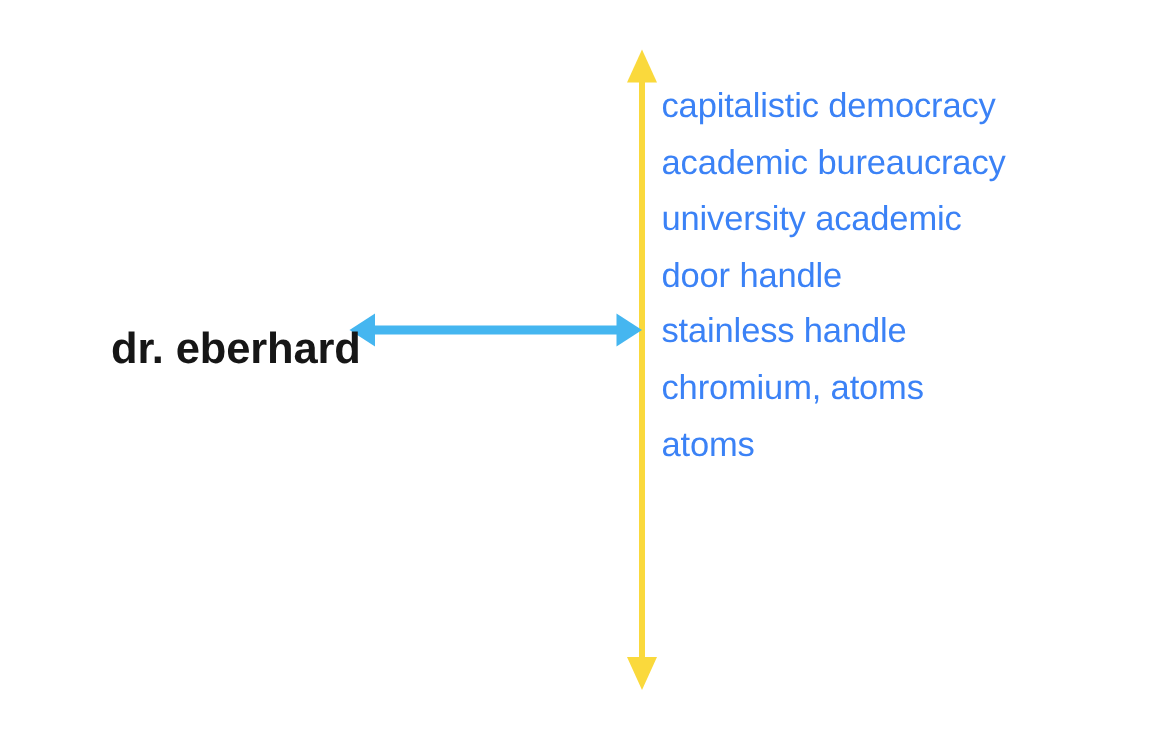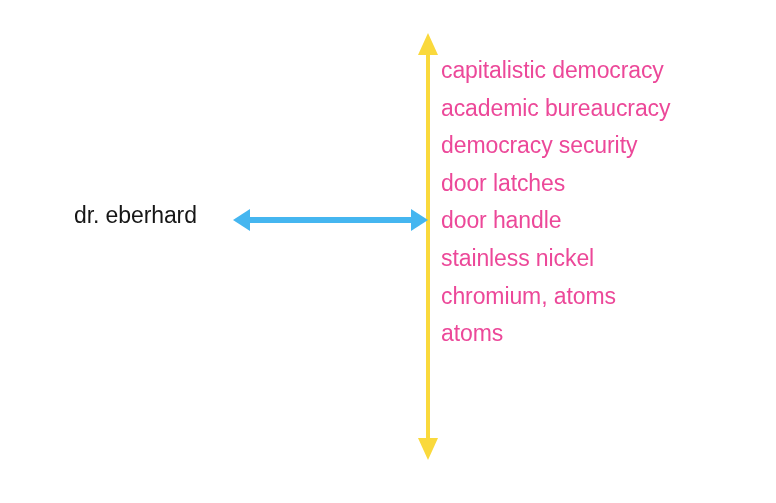--- a/index.html
+++ b/index.html
@@ -118,7 +118,7 @@
     height: 37.6px;
     line-height: 37.6px;
     font-size: 23px;
-    color: #ec4899;
+    color: #3b82f6;
     white-space: nowrap;
     letter-spacing: -0.1px;
   }

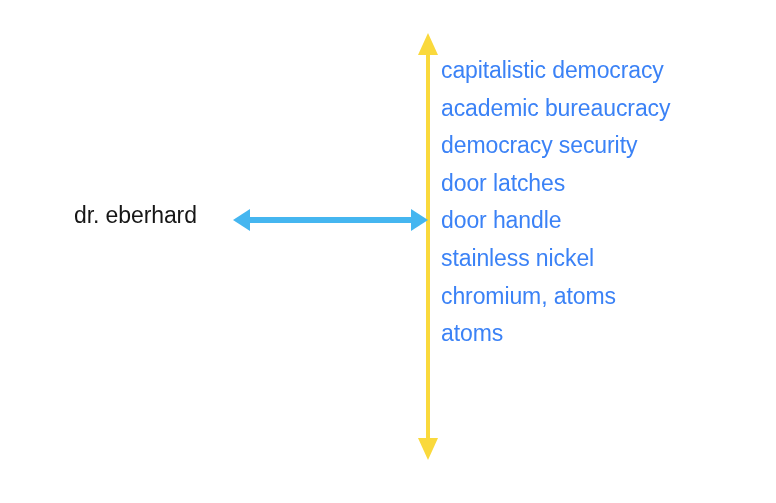--- a/index.html
+++ b/index.html
@@ -148,7 +148,7 @@
   <div class="levels">
     <div class="level-item">capitalistic democracy</div>
     <div class="level-item">academic bureaucracy</div>
-    <div class="level-item">democracy security</div>
+    <div class="level-item">university academic</div>
     <div class="level-item">door latches</div>
     <div class="level-item is-focus">door handle</div>
     <div class="level-item">stainless nickel</div>

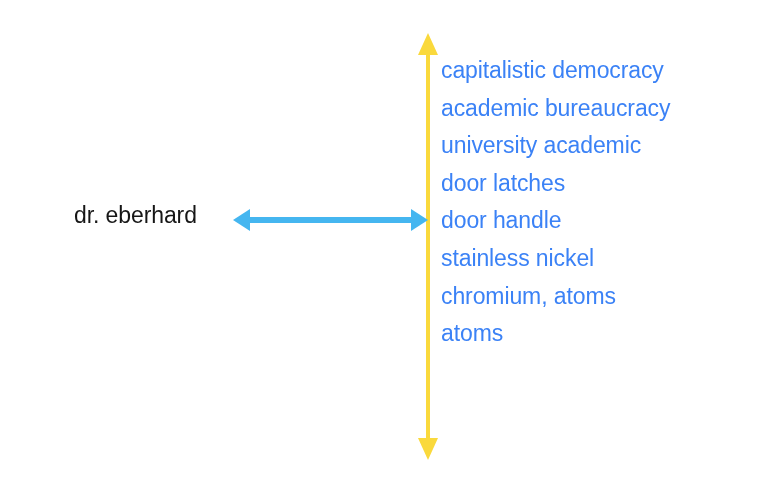--- a/index.html
+++ b/index.html
@@ -149,7 +149,6 @@
     <div class="level-item">capitalistic democracy</div>
     <div class="level-item">academic bureaucracy</div>
     <div class="level-item">university academic</div>
-    <div class="level-item">door latches</div>
     <div class="level-item is-focus">door handle</div>
     <div class="level-item">stainless nickel</div>
     <div class="level-item">chromium, atoms</div>

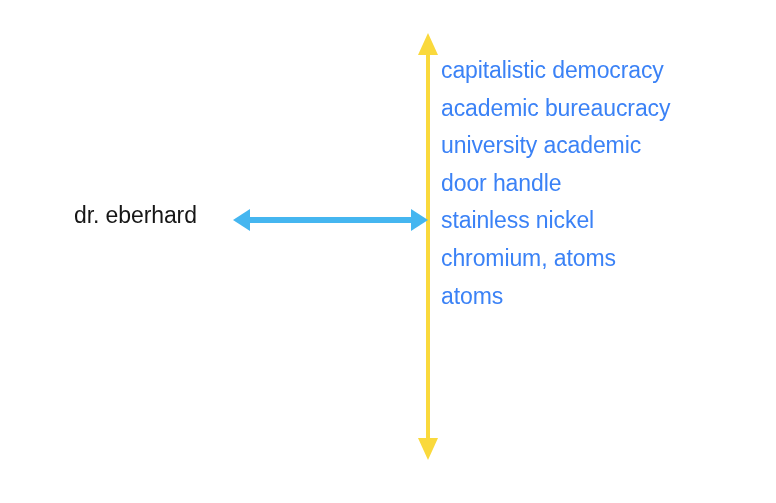--- a/index.html
+++ b/index.html
@@ -98,9 +98,9 @@
   .actor-label {
     position: absolute;
     left: 74px;
-    top: 202px;
-    font-size: 23px;
-    font-weight: normal;
+    top: 220px;
+    font-size: 29px;
+    font-weight: bold;
     color: #161616;
     letter-spacing: -0.1px;
     white-space: nowrap;

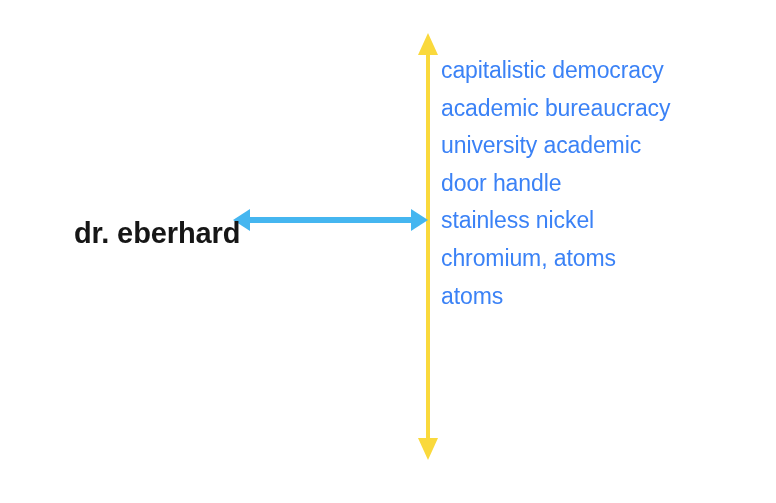--- a/index.html
+++ b/index.html
@@ -150,7 +150,7 @@
     <div class="level-item">academic bureaucracy</div>
     <div class="level-item">university academic</div>
     <div class="level-item is-focus">door handle</div>
-    <div class="level-item">stainless nickel</div>
+    <div class="level-item">stainless handle</div>
     <div class="level-item">chromium, atoms</div>
     <div class="level-item">atoms</div>
   </div>

